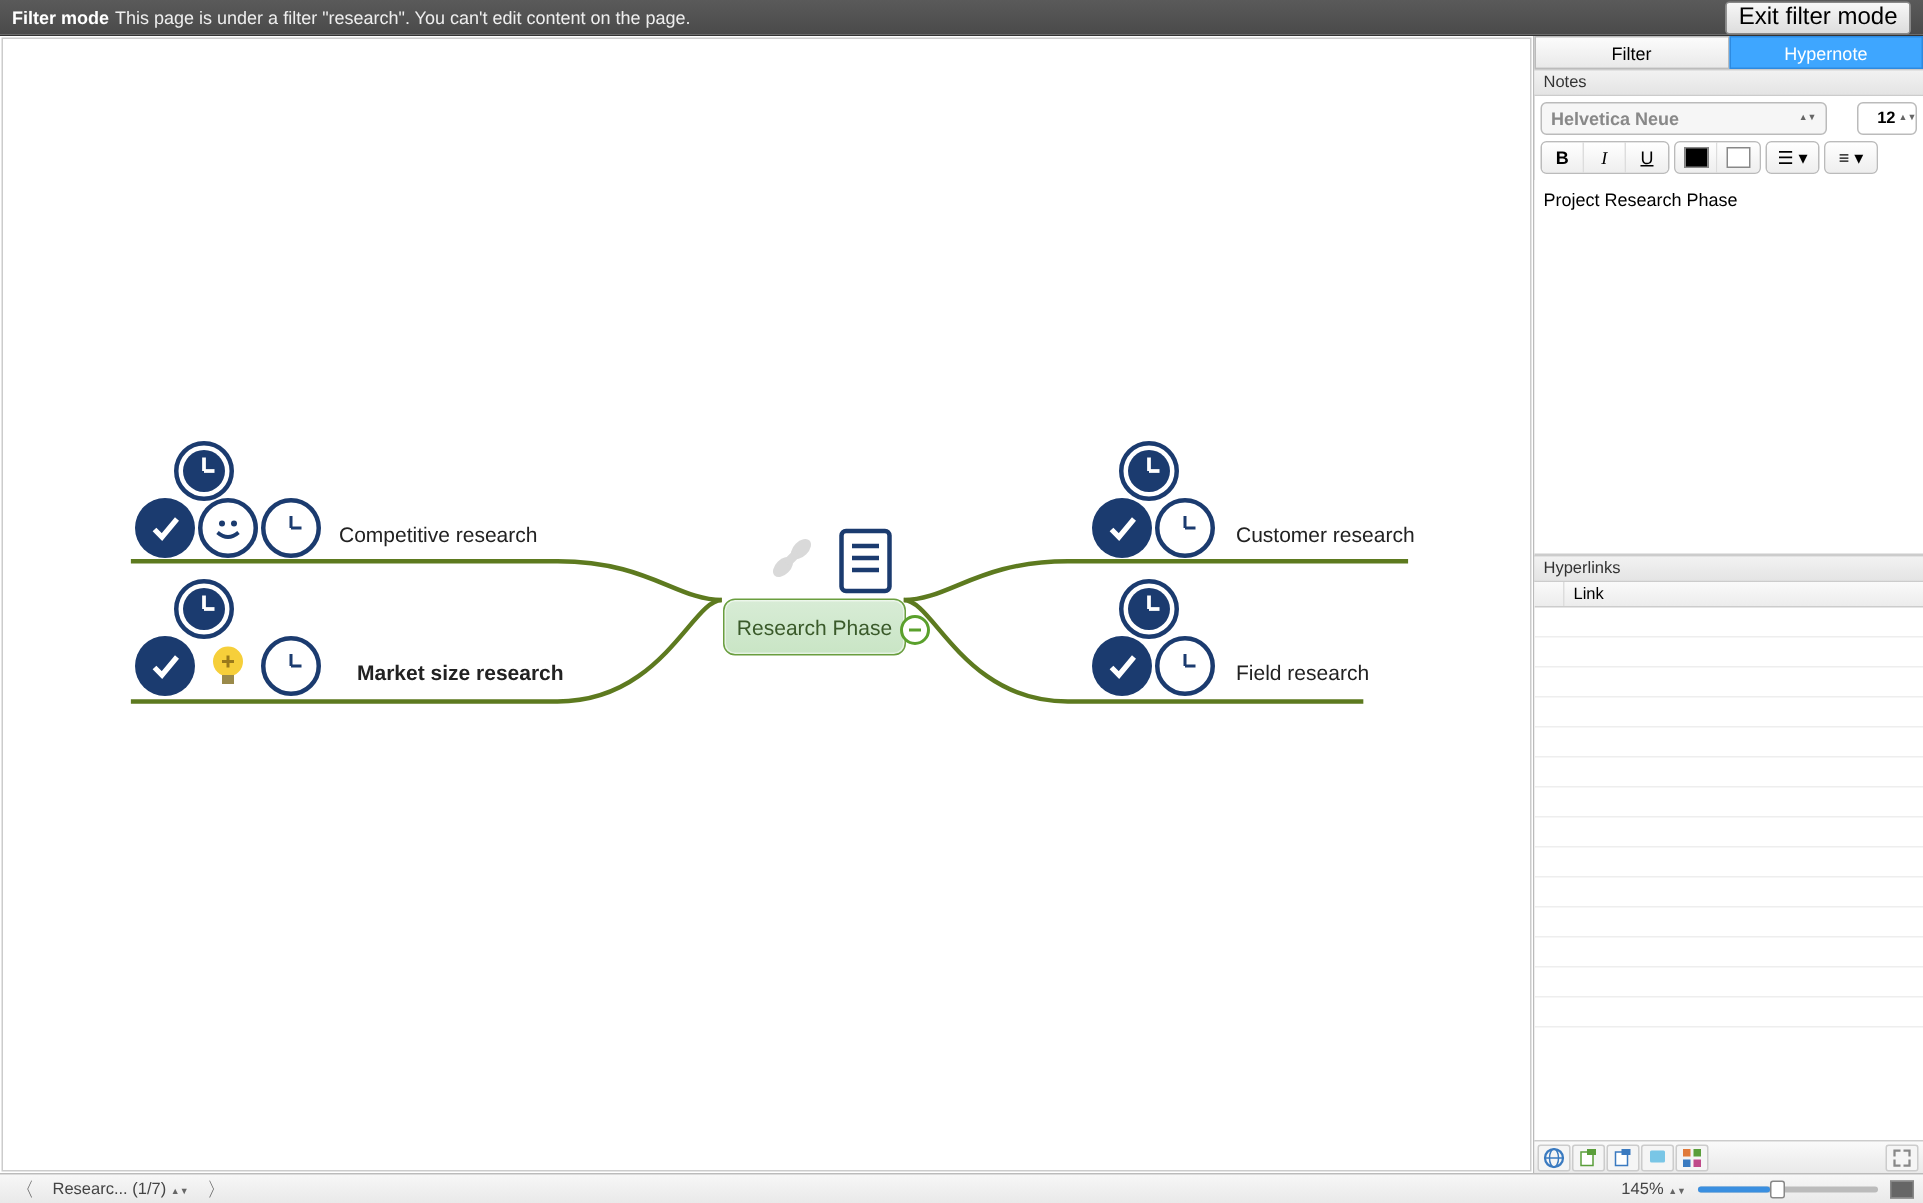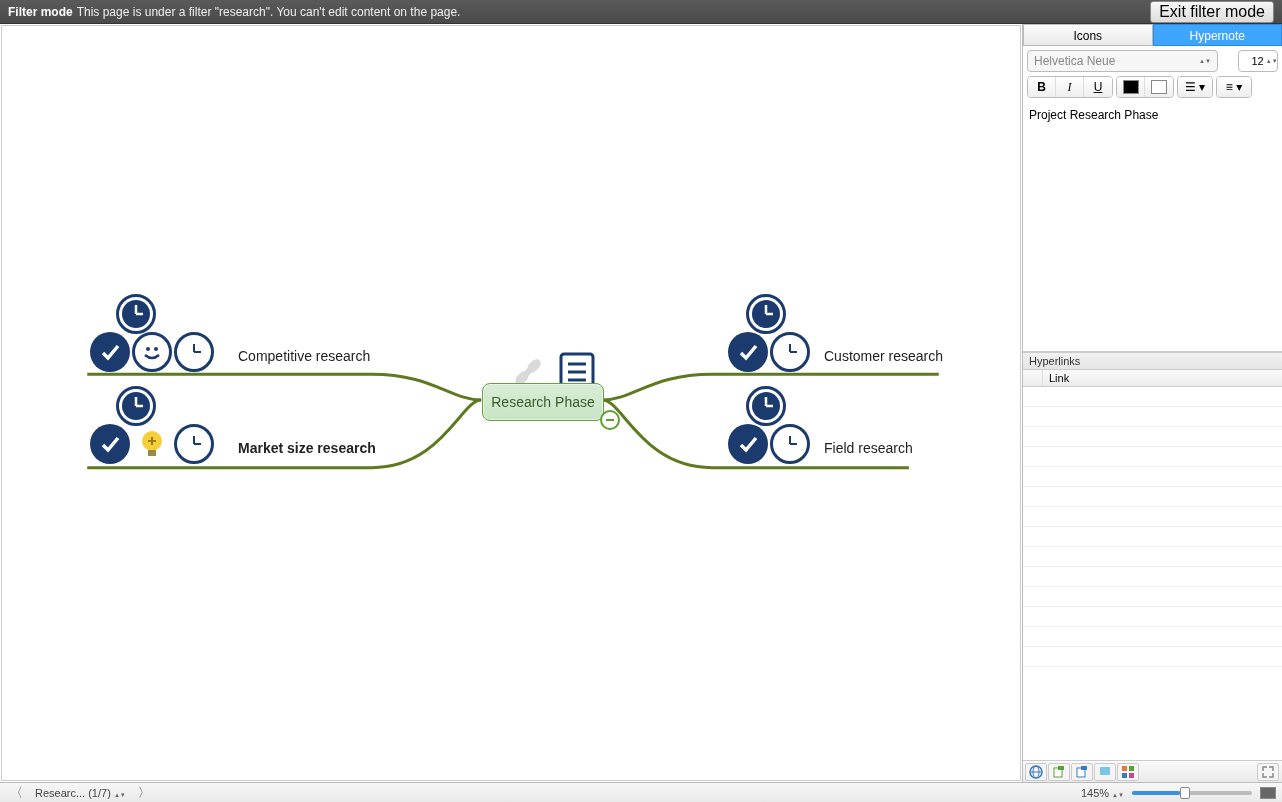--- a/index.html
+++ b/index.html
@@ -238,7 +238,7 @@
 
   <div class="sidebar">
     <div class="tabs">
-      <div>Icons</div>
+      <div>Filter</div>
       <div class="active">Hypernote</div>
     </div>
     <div class="font-row">

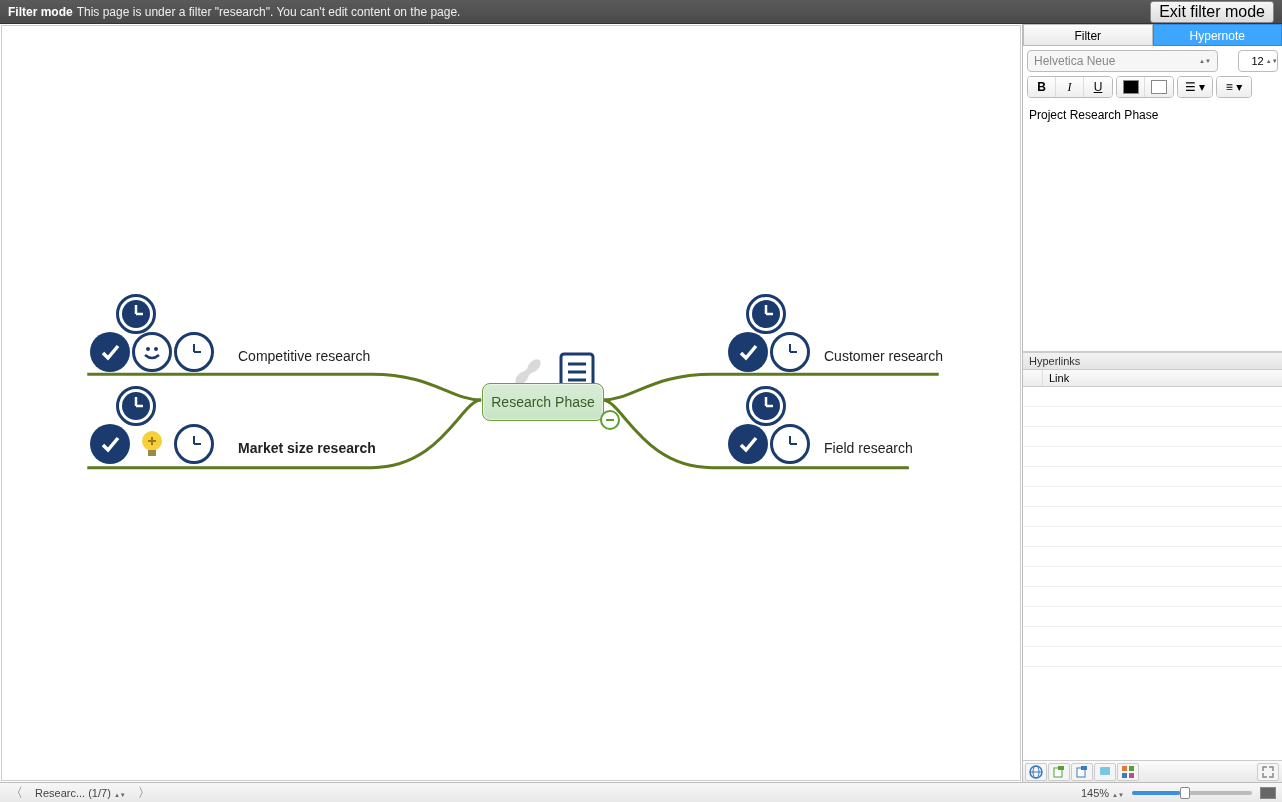--- a/index.html
+++ b/index.html
@@ -241,6 +241,7 @@
       <div>Filter</div>
       <div class="active">Hypernote</div>
     </div>
+    <div class="section-h">Notes</div>
     <div class="font-row">
       <div class="font-sel">
         <span>Helvetica Neue</span>

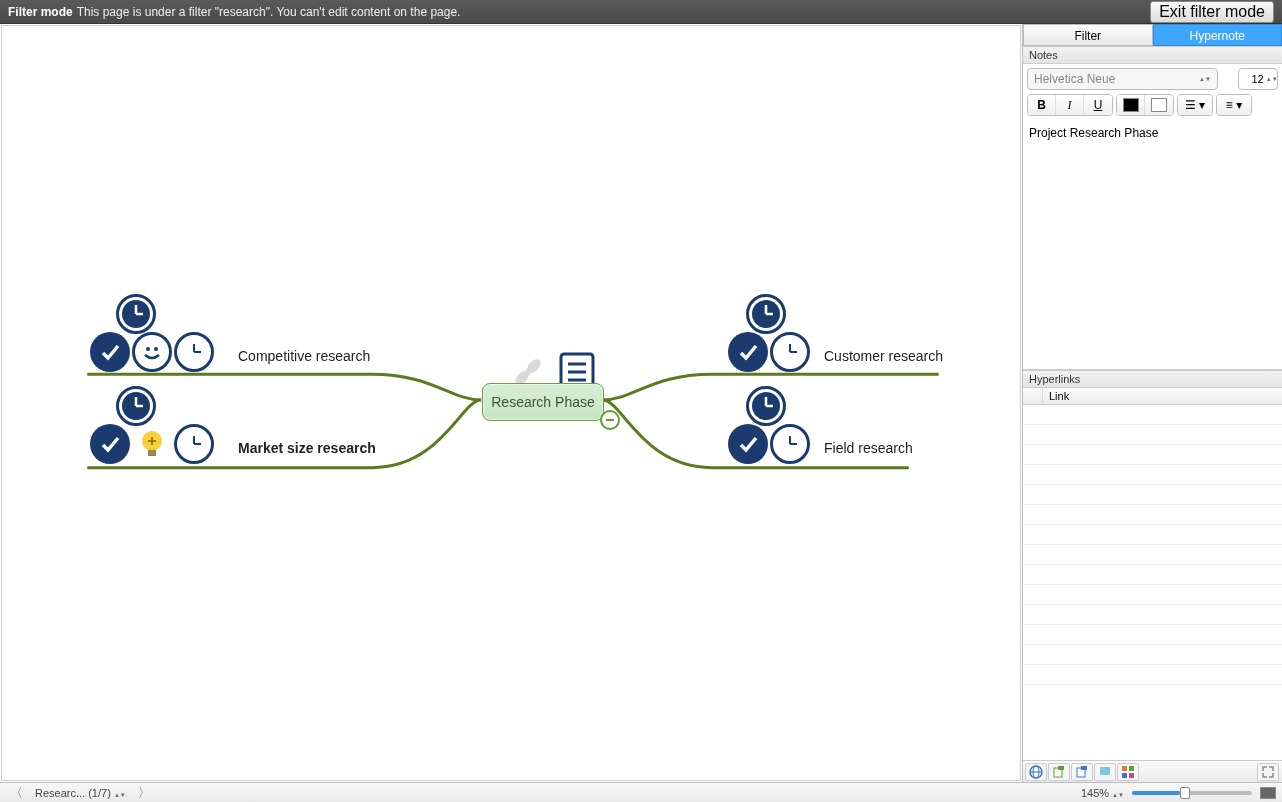--- a/index.html
+++ b/index.html
@@ -38,7 +38,7 @@
 
 .section-h { background: linear-gradient(#f2f2f2,#e4e4e4); border-top: 1px solid #ccc; border-bottom: 1px solid #ccc; padding: 2px 6px; font-size: 11px; color: #333; }
 
-.font-row { display: flex; gap: 20px; padding: 4px; }
+.font-row { display: flex; gap: 20px; padding: 4px; font-weight: bold; }
 .font-sel { flex: 1; height: 22px; border: 1px solid #bbb; border-radius: 4px; background: #f6f6f6; color: #888; padding: 0 6px; display: flex; align-items: center; justify-content: space-between; font-size: 12px; }
 .size-sel { width: 40px; height: 22px; border: 1px solid #bbb; border-radius: 4px; background: #fff; display: flex; align-items: center; justify-content: center; font-size: 11px; gap: 2px; padding-left: 13px; }
 

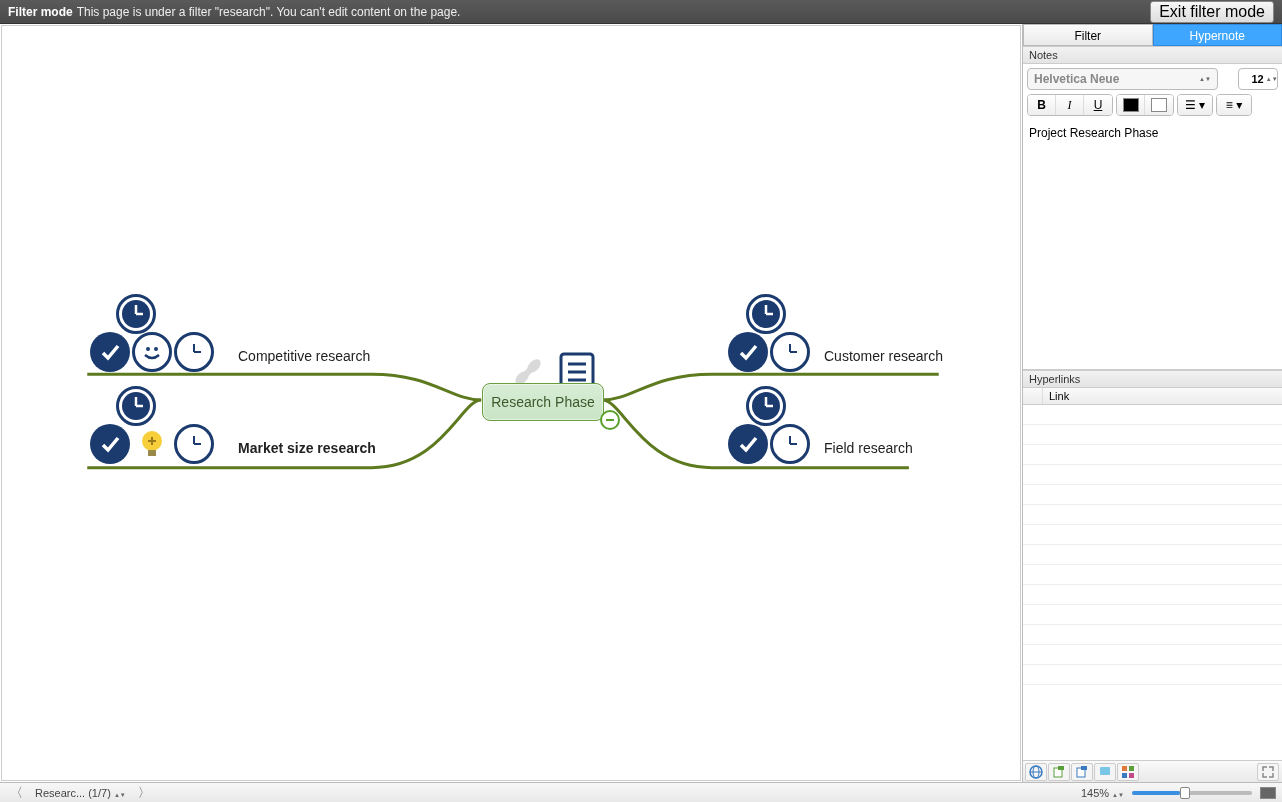--- a/index.html
+++ b/index.html
@@ -147,7 +147,7 @@
           </div>
       </div>
     </div>
-    <div class="node-label" style="left:236px; top:322px;">Competitive research</div>
+    <div class="node-label" style="left:224px; top:322px;">Competitive research</div>
 
     <div class="icon-cluster" style="left:88px; top:360px; flex-direction:column; align-items:flex-start;">
       <div style="margin-left:26px;">

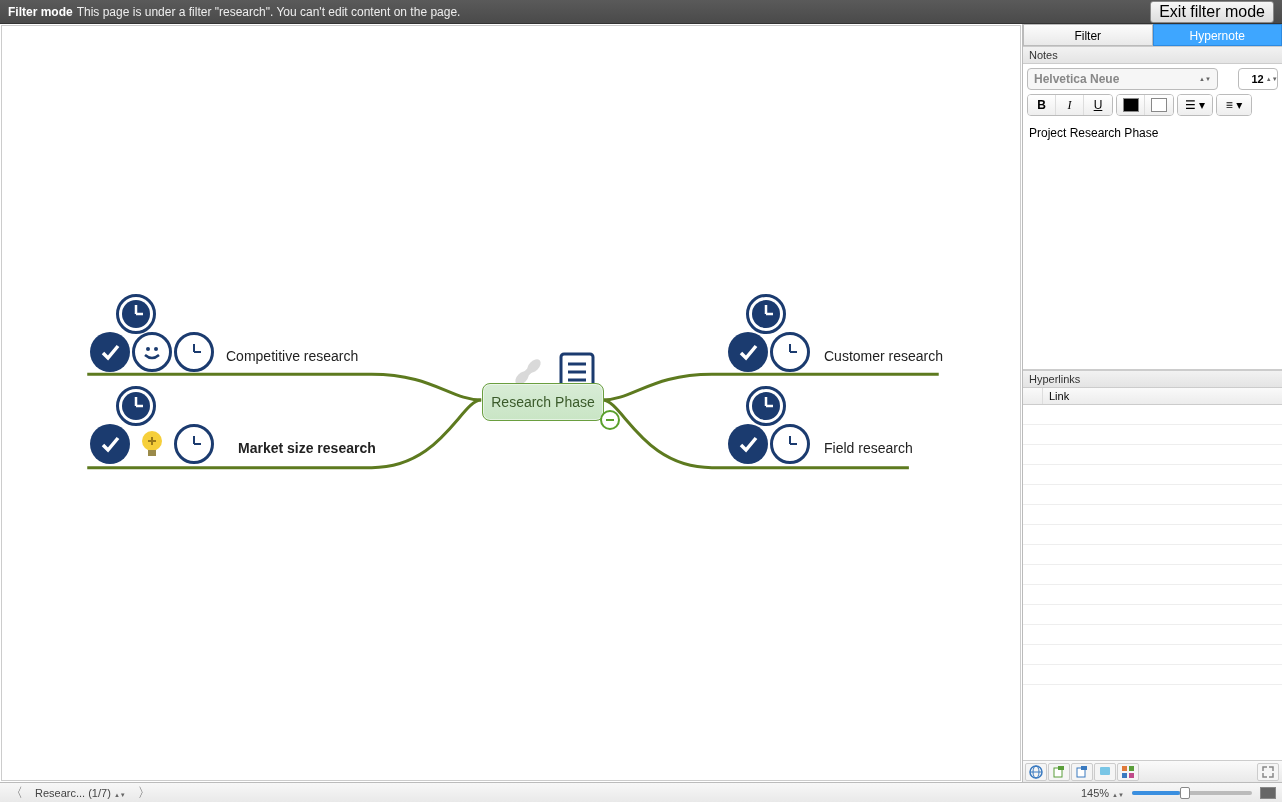--- a/index.html
+++ b/index.html
@@ -13,7 +13,7 @@
 .canvas-area { flex: 1; position: relative; background: #fff; border: 1px solid #ccc; margin: 1px; }
 .canvas-svg { position: absolute; inset: 0; width: 100%; height: 100%; }
 
-.central-node { position: absolute; left: 480px; top: 357px; width: 122px; height: 38px; background: linear-gradient(#d8ecd6,#c9e5c5); border: 1.5px solid #6a9e3f; border-radius: 8px; display: flex; align-items: center; justify-content: center; font-size: 14px; color: #3a5a2a; box-shadow: 0 0 0 1px rgba(255,255,255,.5) inset; }
+.central-node { position: absolute; left: 480px; top: 373px; width: 122px; height: 38px; background: linear-gradient(#d8ecd6,#c9e5c5); border: 1.5px solid #6a9e3f; border-radius: 8px; display: flex; align-items: center; justify-content: center; font-size: 14px; color: #3a5a2a; box-shadow: 0 0 0 1px rgba(255,255,255,.5) inset; }
 
 .node-label { position: absolute; font-size: 14px; color: #222; }
 

